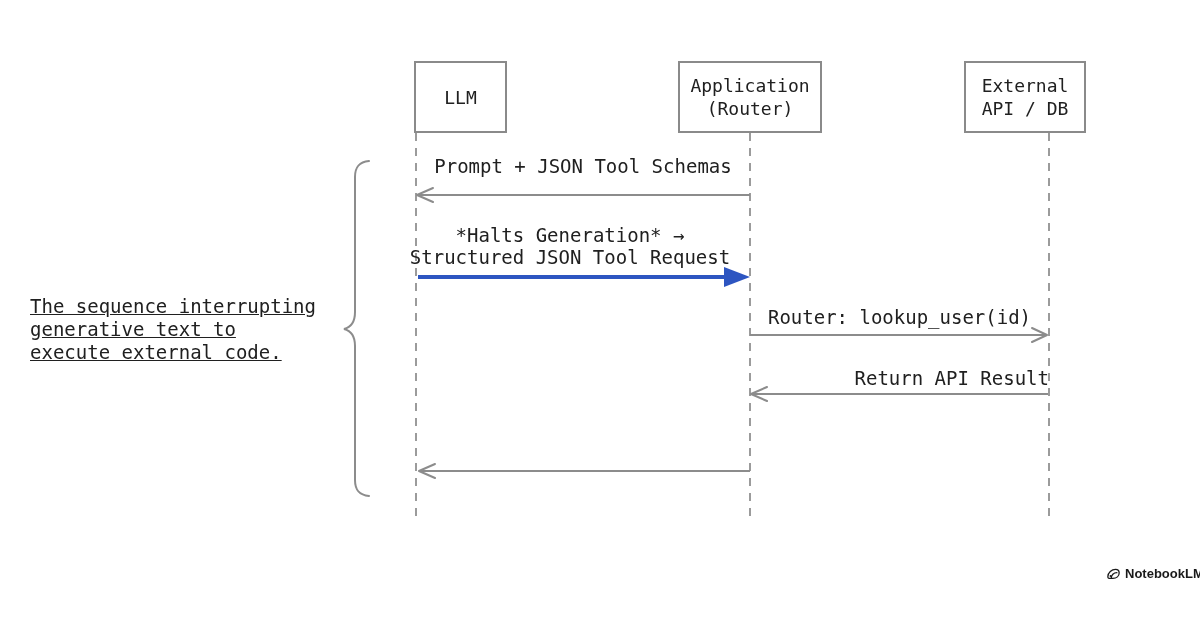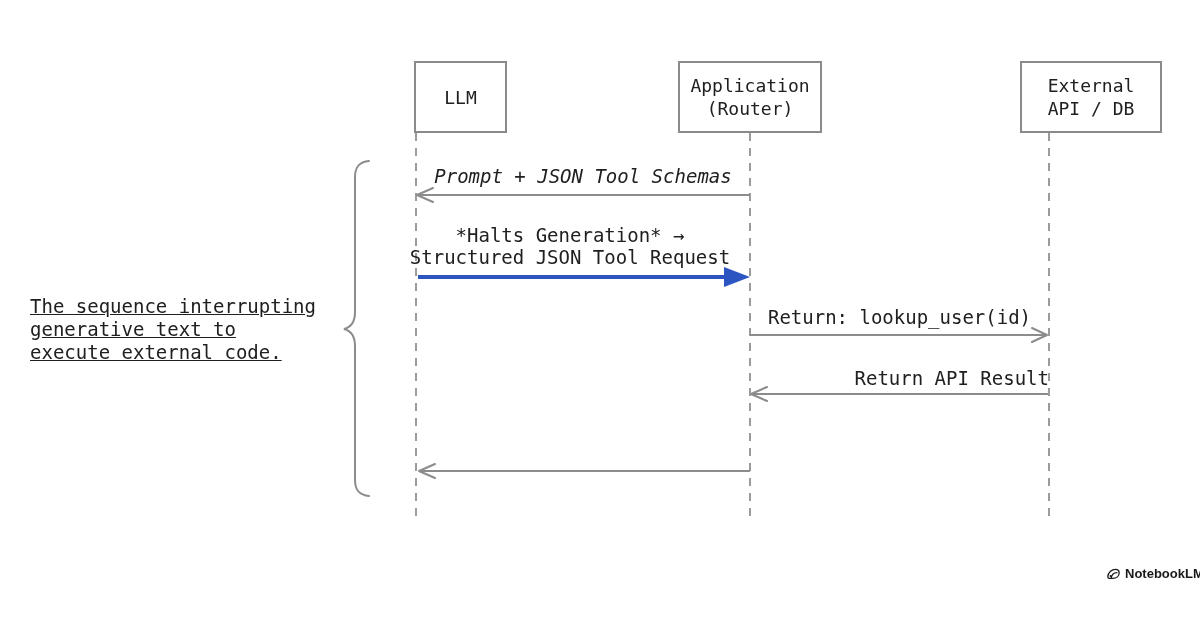--- a/index.html
+++ b/index.html
@@ -83,7 +83,7 @@
     <span>Application
 (Router)</span>
   </div>
-  <div class="actor" style="left:1020px; width:142px;">
+  <div class="actor" style="left:964px; width:122px;">
     <span>External
 API / DB</span>
   </div>

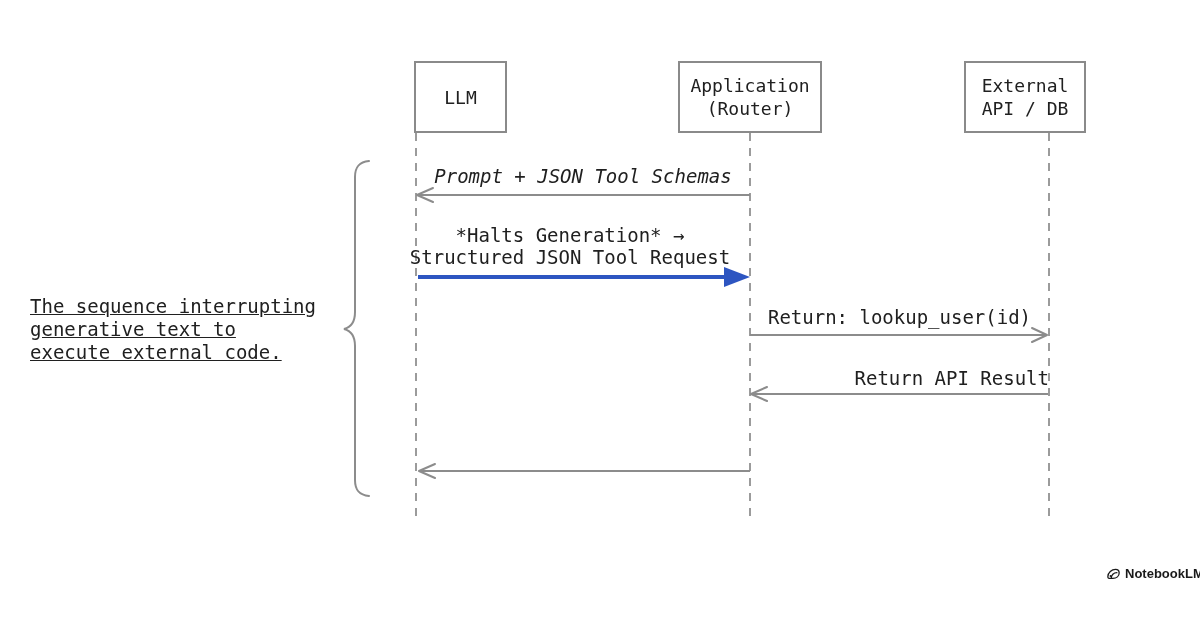--- a/index.html
+++ b/index.html
@@ -122,7 +122,7 @@
     </g>
   </svg>
 
-  <div class="msg-label" style="left:416px; top:165px; width:334px;font-style:italic;">Prompt + JSON Tool Schemas</div>
+  <div class="msg-label" style="left:416px; top:155px; width:334px;">Prompt + JSON Tool Schemas</div>
   <div class="msg-label" style="left:390px; top:224px; width:360px;">*Halts Generation* →
 Structured JSON Tool Request</div>
   <div class="msg-label" style="left:750px; top:306px; width:299px;">Return: lookup_user(id)</div>

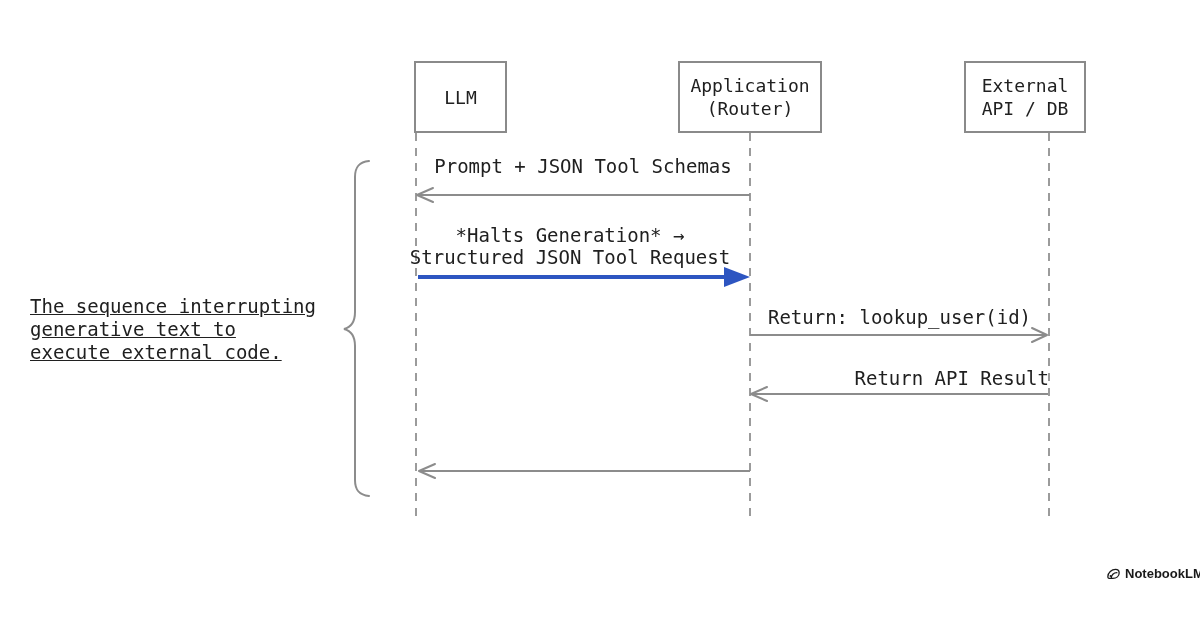--- a/index.html
+++ b/index.html
@@ -125,7 +125,7 @@
   <div class="msg-label" style="left:416px; top:155px; width:334px;">Prompt + JSON Tool Schemas</div>
   <div class="msg-label" style="left:390px; top:224px; width:360px;">*Halts Generation* →
 Structured JSON Tool Request</div>
-  <div class="msg-label" style="left:750px; top:306px; width:299px;">Return: lookup_user(id)</div>
+  <div class="msg-label" style="left:750px; top:306px; width:299px;">Router: lookup_user(id)</div>
   <div class="msg-label" style="left:750px; top:367px; width:299px;text-align:right;">Return API Result</div>
 
   <div class="annotation">The sequence interrupting

